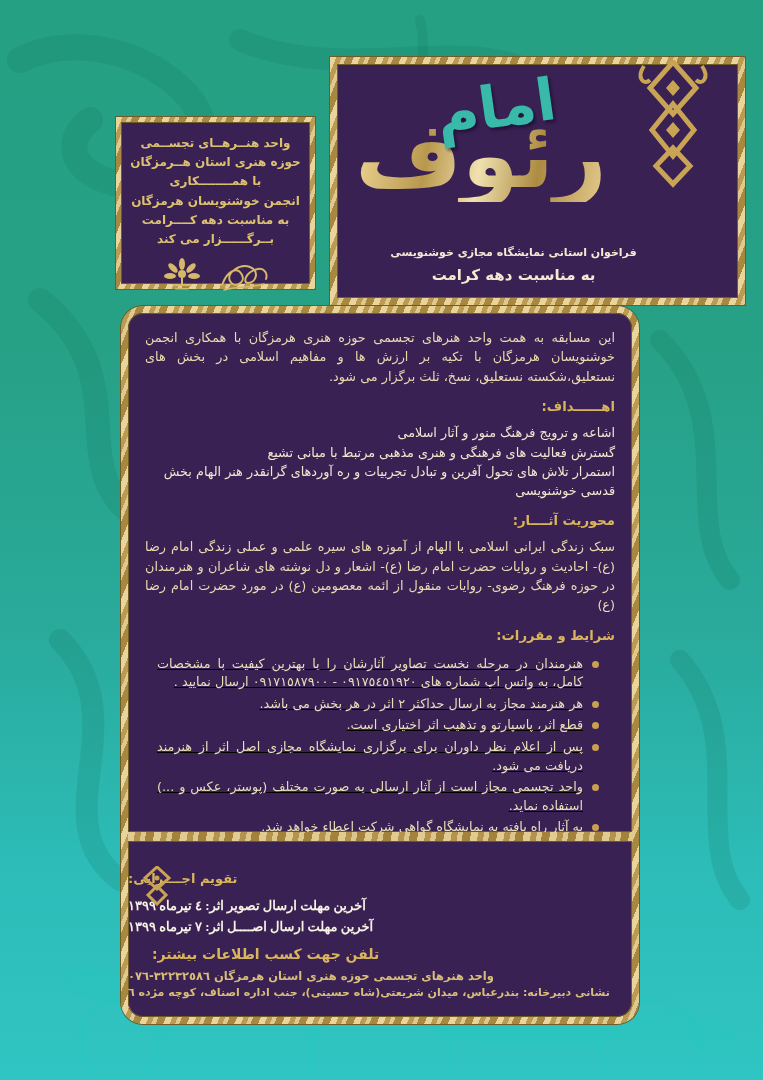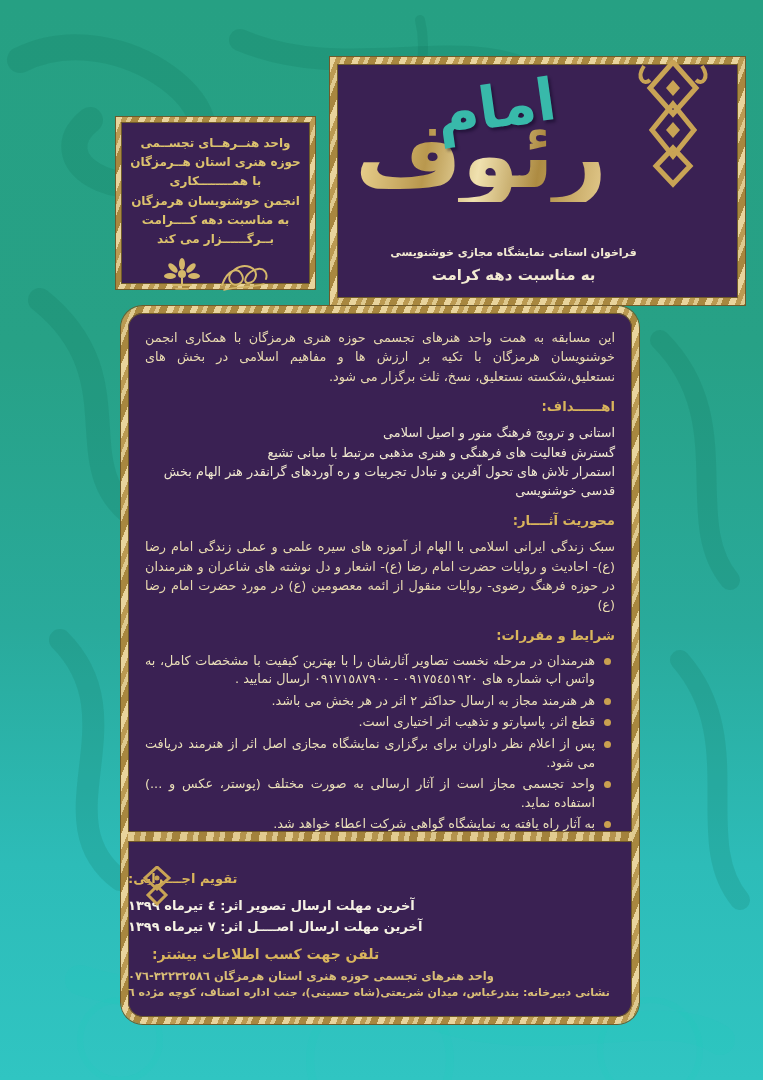--- a/index.html
+++ b/index.html
@@ -154,7 +154,7 @@
     <p class="para">این مسابقه به همت واحد هنرهای تجسمی حوزه هنری هرمزگان با همکاری انجمن خوشنویسان هرمزگان با تکیه بر ارزش ها و مفاهیم اسلامی در بخش های نستعلیق،شکسته نستعلیق، نسخ، ثلث برگزار می شود.</p>
 
     <p class="sec-heading">اهــــــداف:</p>
-    <p class="goal-line">استانی و ترویج فرهنگ منور و اصیل اسلامی</p>
+    <p class="goal-line">اشاعه و ترویج فرهنگ منور و آثار اسلامی</p>
     <p class="goal-line">گسترش فعالیت های فرهنگی و هنری مذهبی مرتبط با مبانی تشیع</p>
     <p class="goal-line">استمرار تلاش های تحول آفرین و تبادل تجربیات و ره آوردهای گرانقدر هنر الهام بخش قدسی خوشنویسی</p>
 

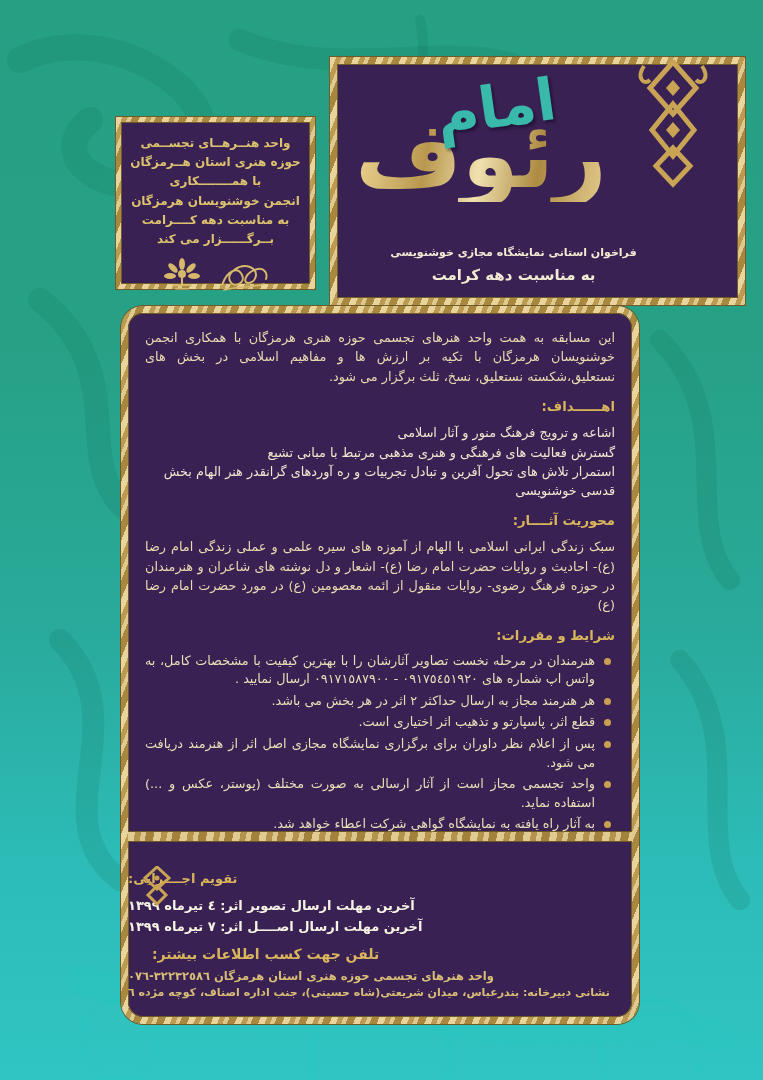--- a/index.html
+++ b/index.html
@@ -49,7 +49,7 @@
   .para{margin:0;color:#e9dab0;font-size:12.8px;line-height:1.52;text-align:justify;}
   .sec-heading{margin:13px 0 9px;color:#d9b55c;font-size:13.2px;font-weight:bold;}
   .goal-line{margin:0;color:#f0e8d0;font-size:12.8px;line-height:1.5;}
-  ul.rules{list-style:none;margin:0;padding:0;}
+  ul.rules{list-style:none;margin:12px;padding:0;text-decoration:underline;}
   ul.rules li{
     position:relative;padding-right:20px;margin-bottom:3px;
     color:#eadfb9;font-size:12.8px;line-height:1.45;text-align:justify;

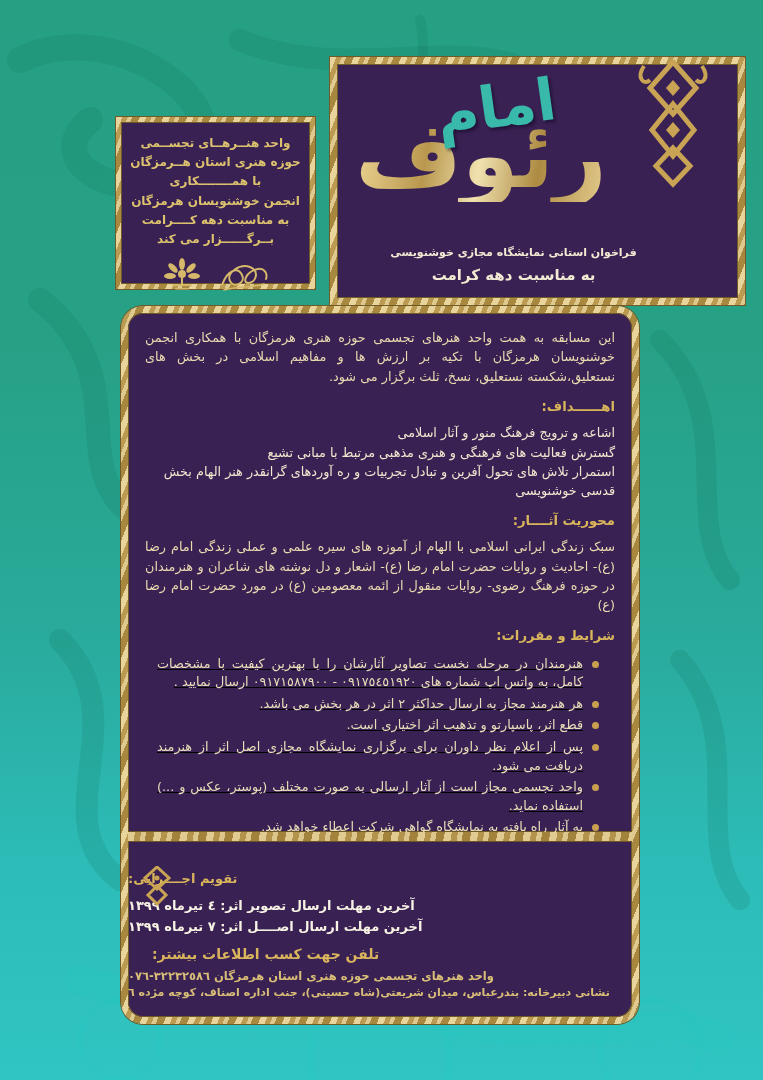--- a/index.html
+++ b/index.html
@@ -64,7 +64,7 @@
   }
   .mp-bottom{height:146px;flex:0 0 auto;position:relative;text-align:left;padding-top:9px;margin-top:21px;}
   .cal-heading{margin:0;color:#d9b55c;font-size:13px;font-weight:bold;}
-  .dates{margin-top:11px;}
+  .dates{margin-top:11px;font-family:Liberation Serif, serif;}
   .date-line{margin:2px 0;color:#f6f2e4;font-size:13px;font-weight:bold;line-height:1.45;}
   .contact-heading{margin:9px 0 0;color:#d9b55c;font-size:14px;font-weight:bold;padding-left:24px;}
   .contact-l1{margin:7px 0 0;color:#d9be77;font-size:11.5px;font-weight:bold;line-height:1.35;}

